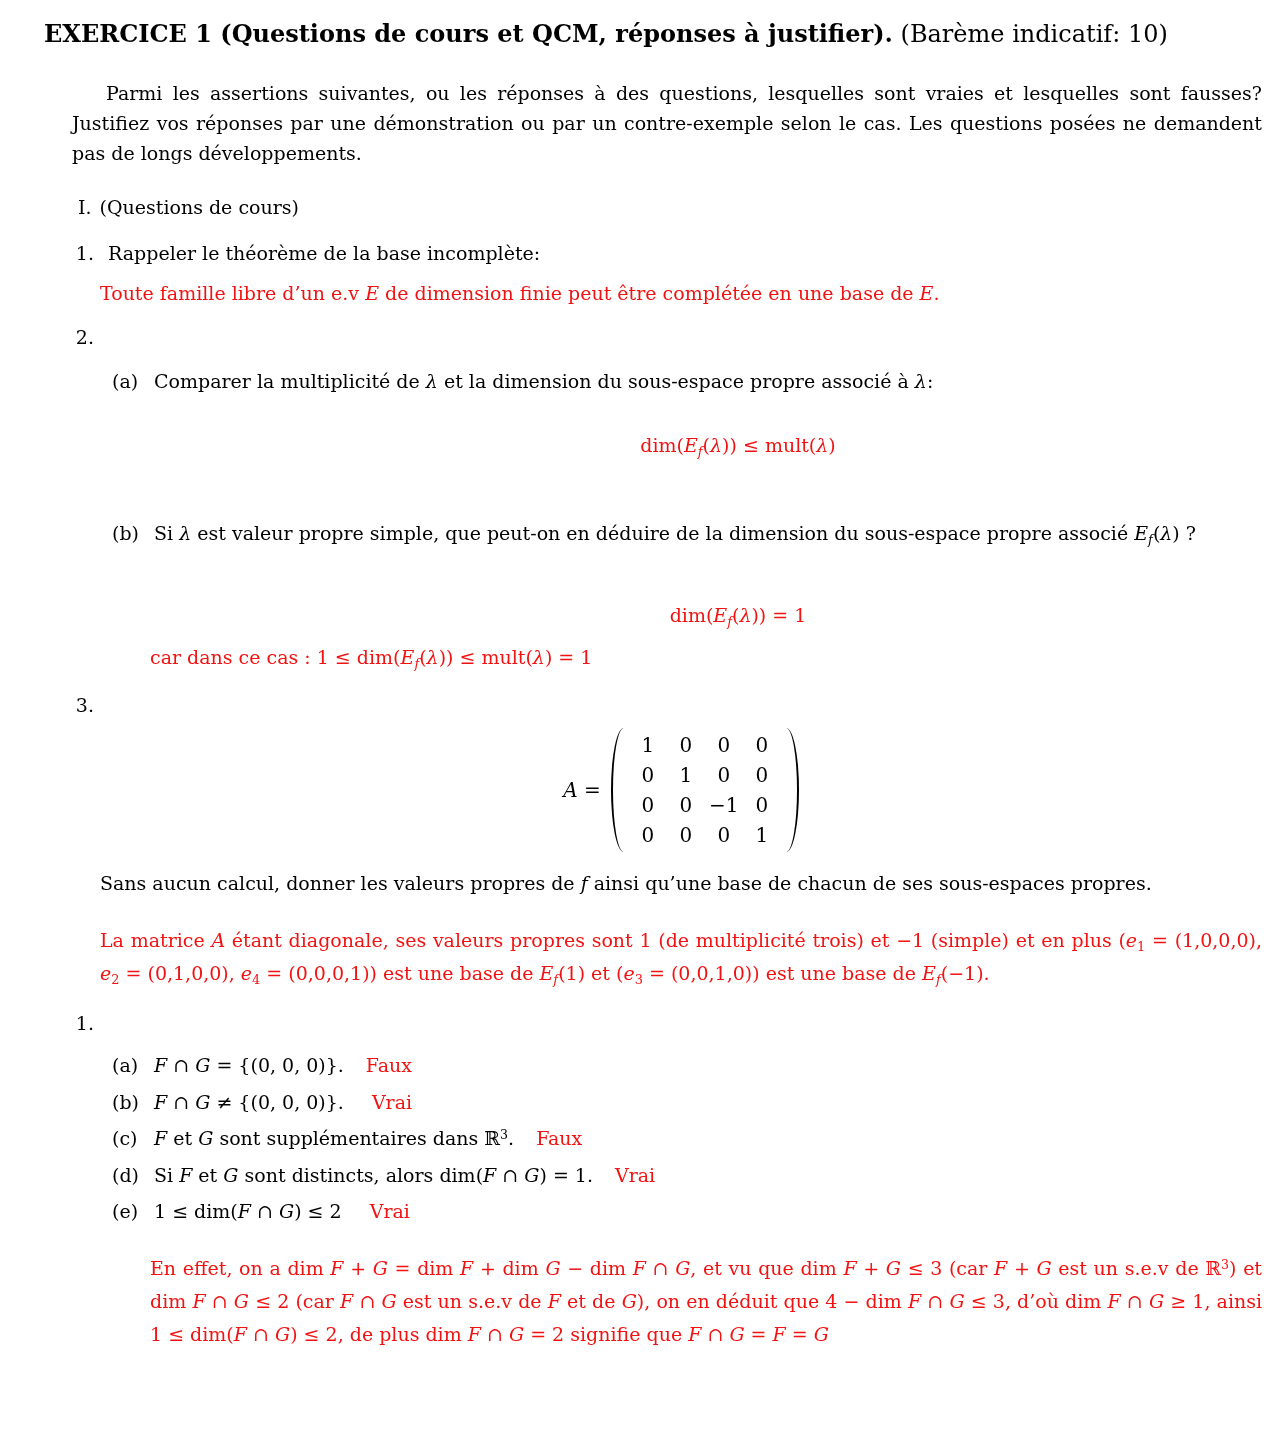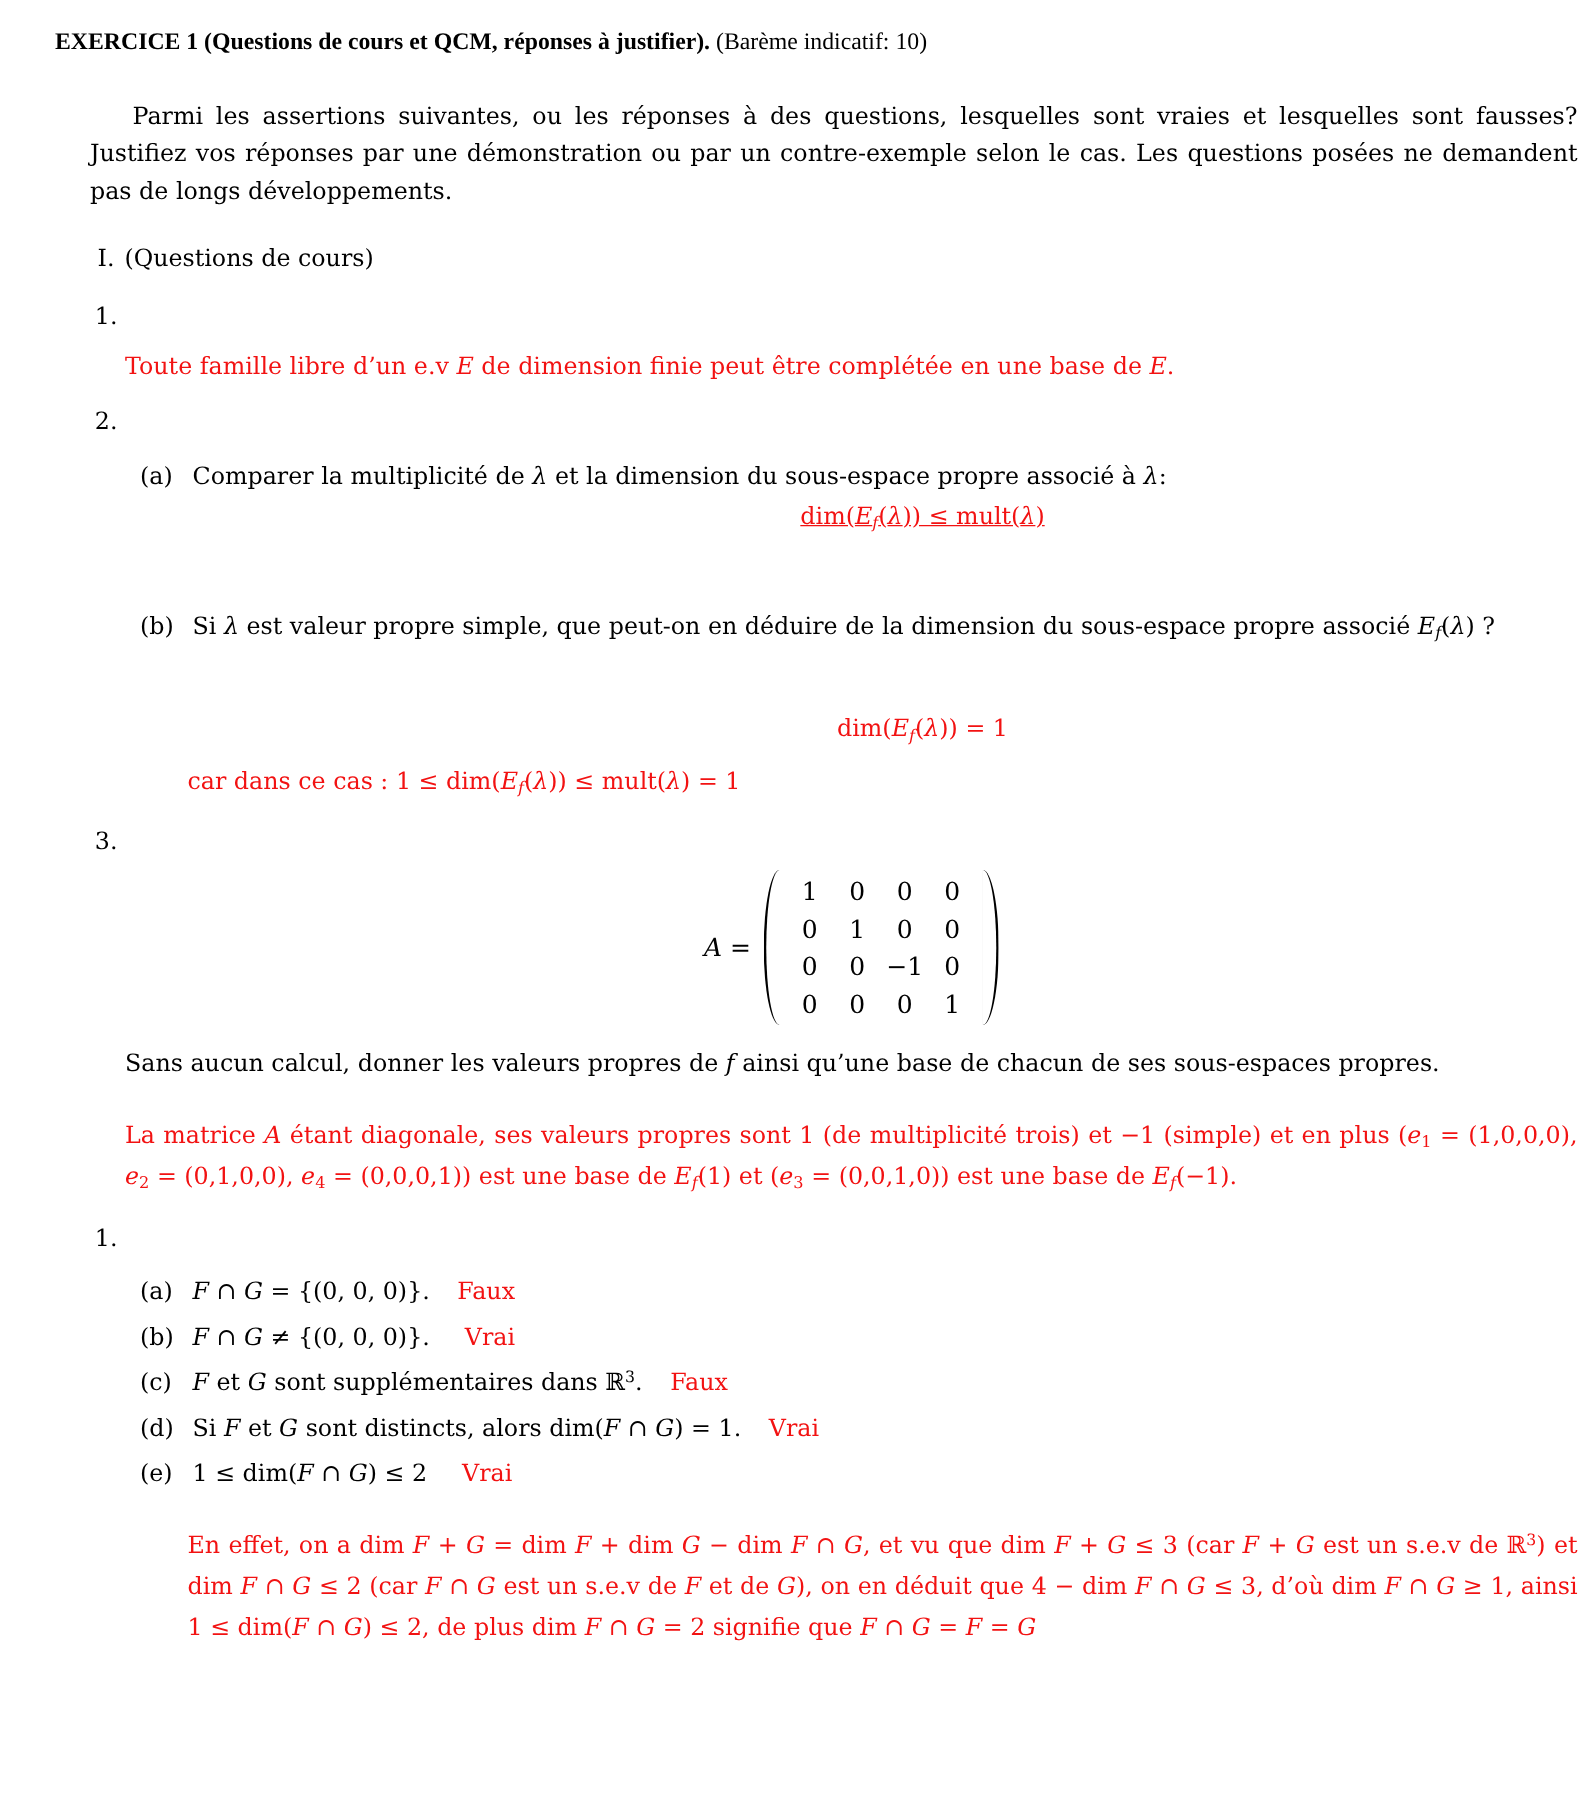--- a/index.html
+++ b/index.html
@@ -18,7 +18,7 @@
   sup { font-size:66%; vertical-align:0.5em; }
 
   
-  [data-name="page-title"] { margin-top:18px; font-size:19px; line-height:32px;font-family:Liberation Serif, serif; }
+  [data-name="page-title"] { margin-top:18px; font-size:24px; line-height:32px; }
   [data-name="page-title-main"] { font-weight:bold; }
 
   

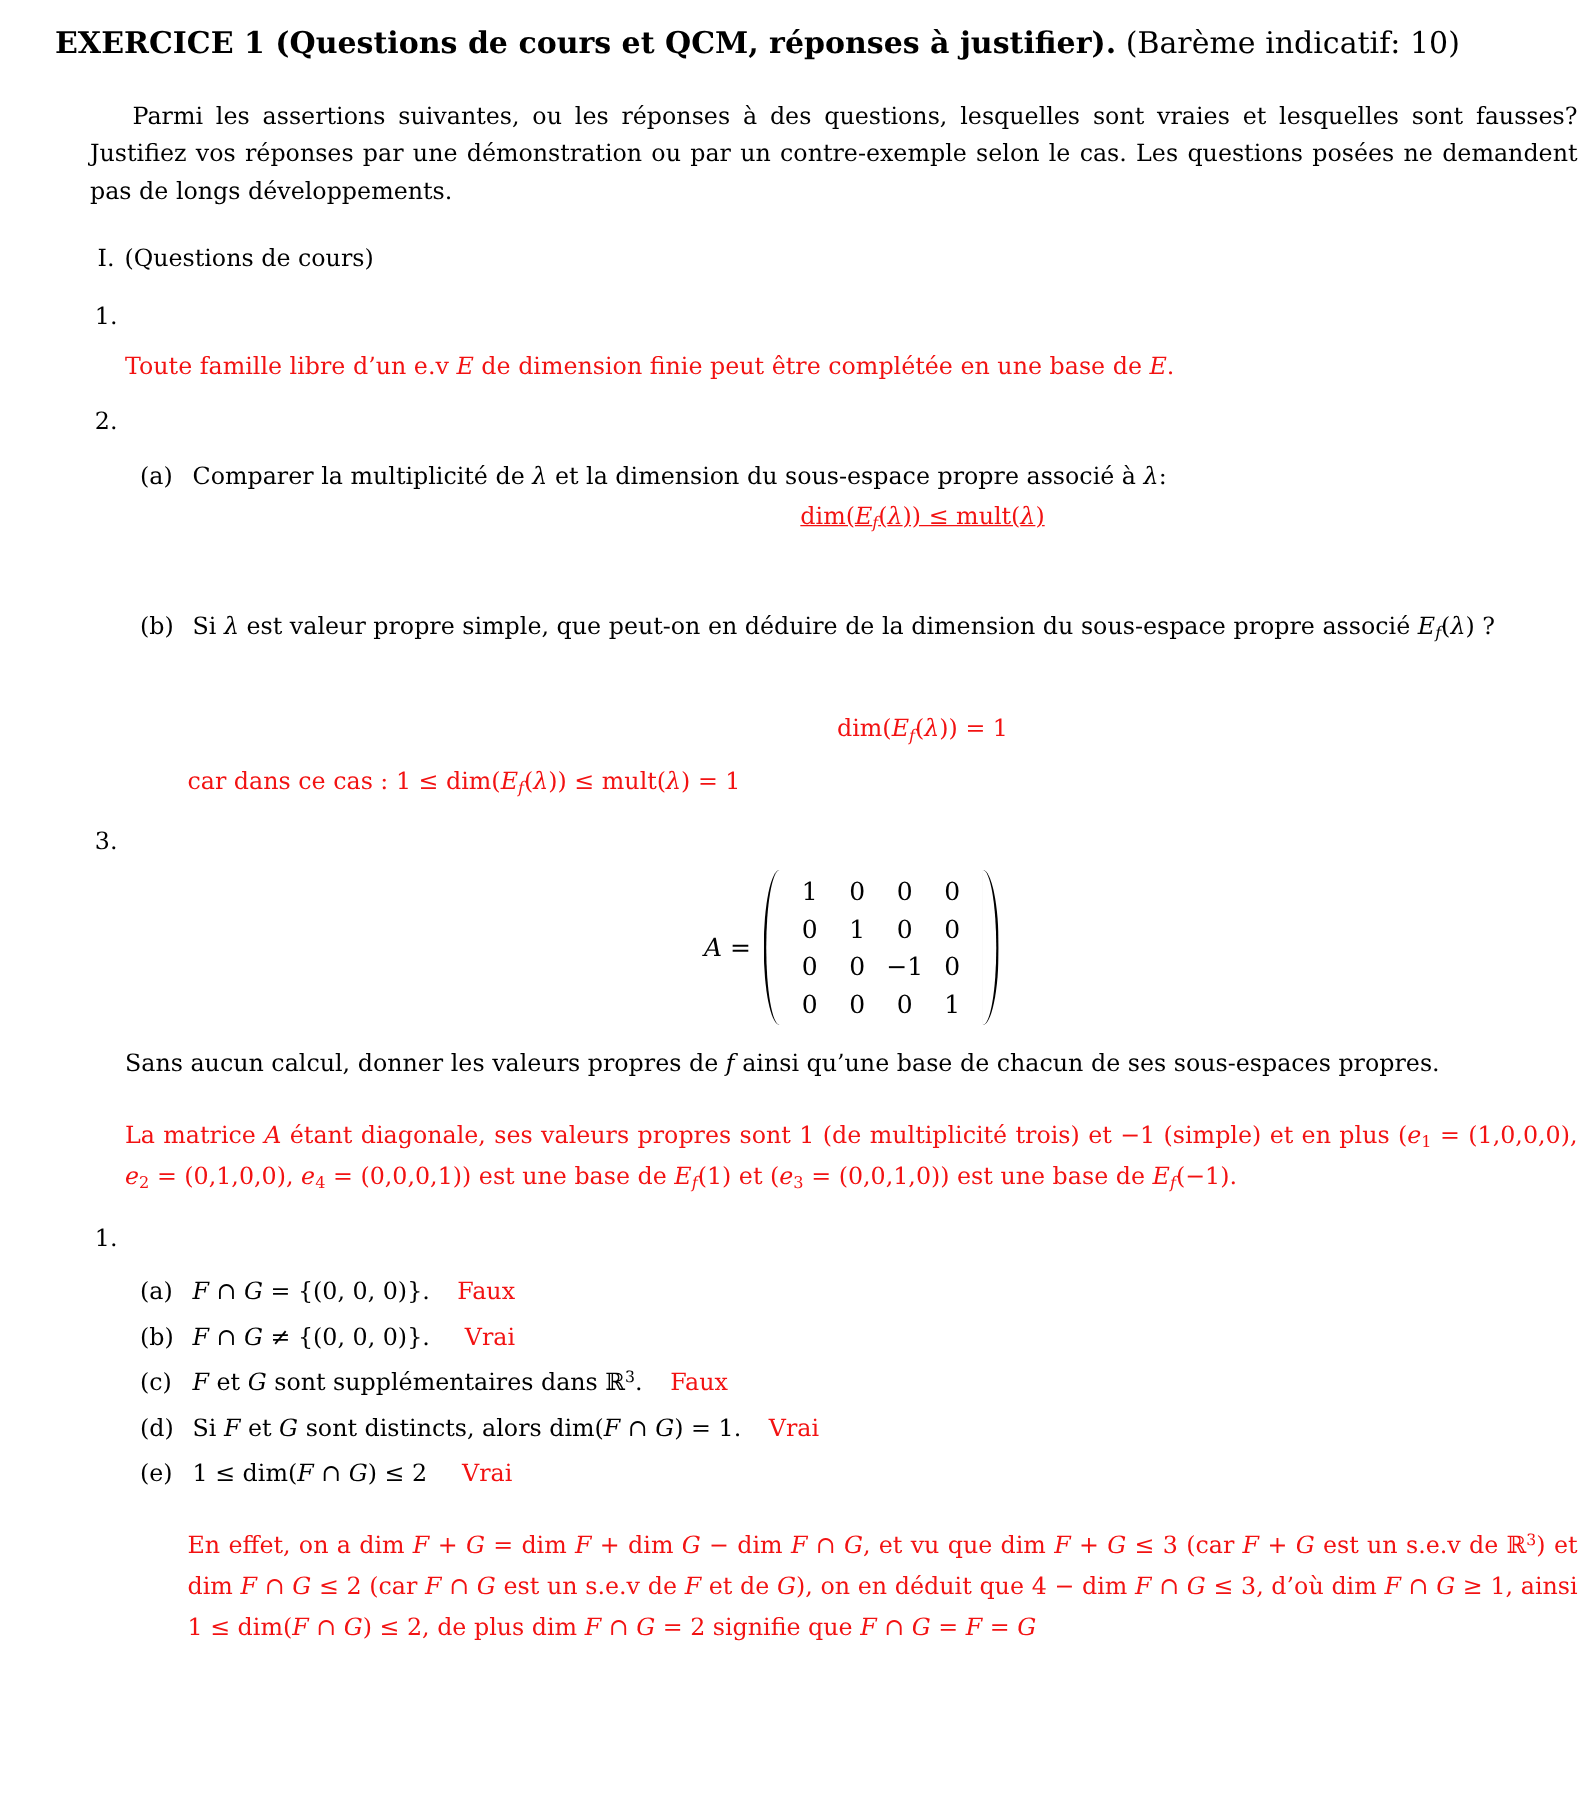--- a/index.html
+++ b/index.html
@@ -79,6 +79,7 @@
       </div>
       <div class="blk item" data-name="q1">
         <span class="label num-label" data-name="q1-label">1.</span>
+        <span class="body" data-name="q1-text">Rappeler le théorème de la base incomplète:</span>
       </div>
       <div class="blk para red" data-name="q1-answer"><span class="body" data-name="q1-answer-text">Toute famille libre d’un e.v <span class="it">E</span> de dimension finie peut être complétée en une base de <span class="it">E</span>.</span></div>
       <div class="blk item" data-name="q2">

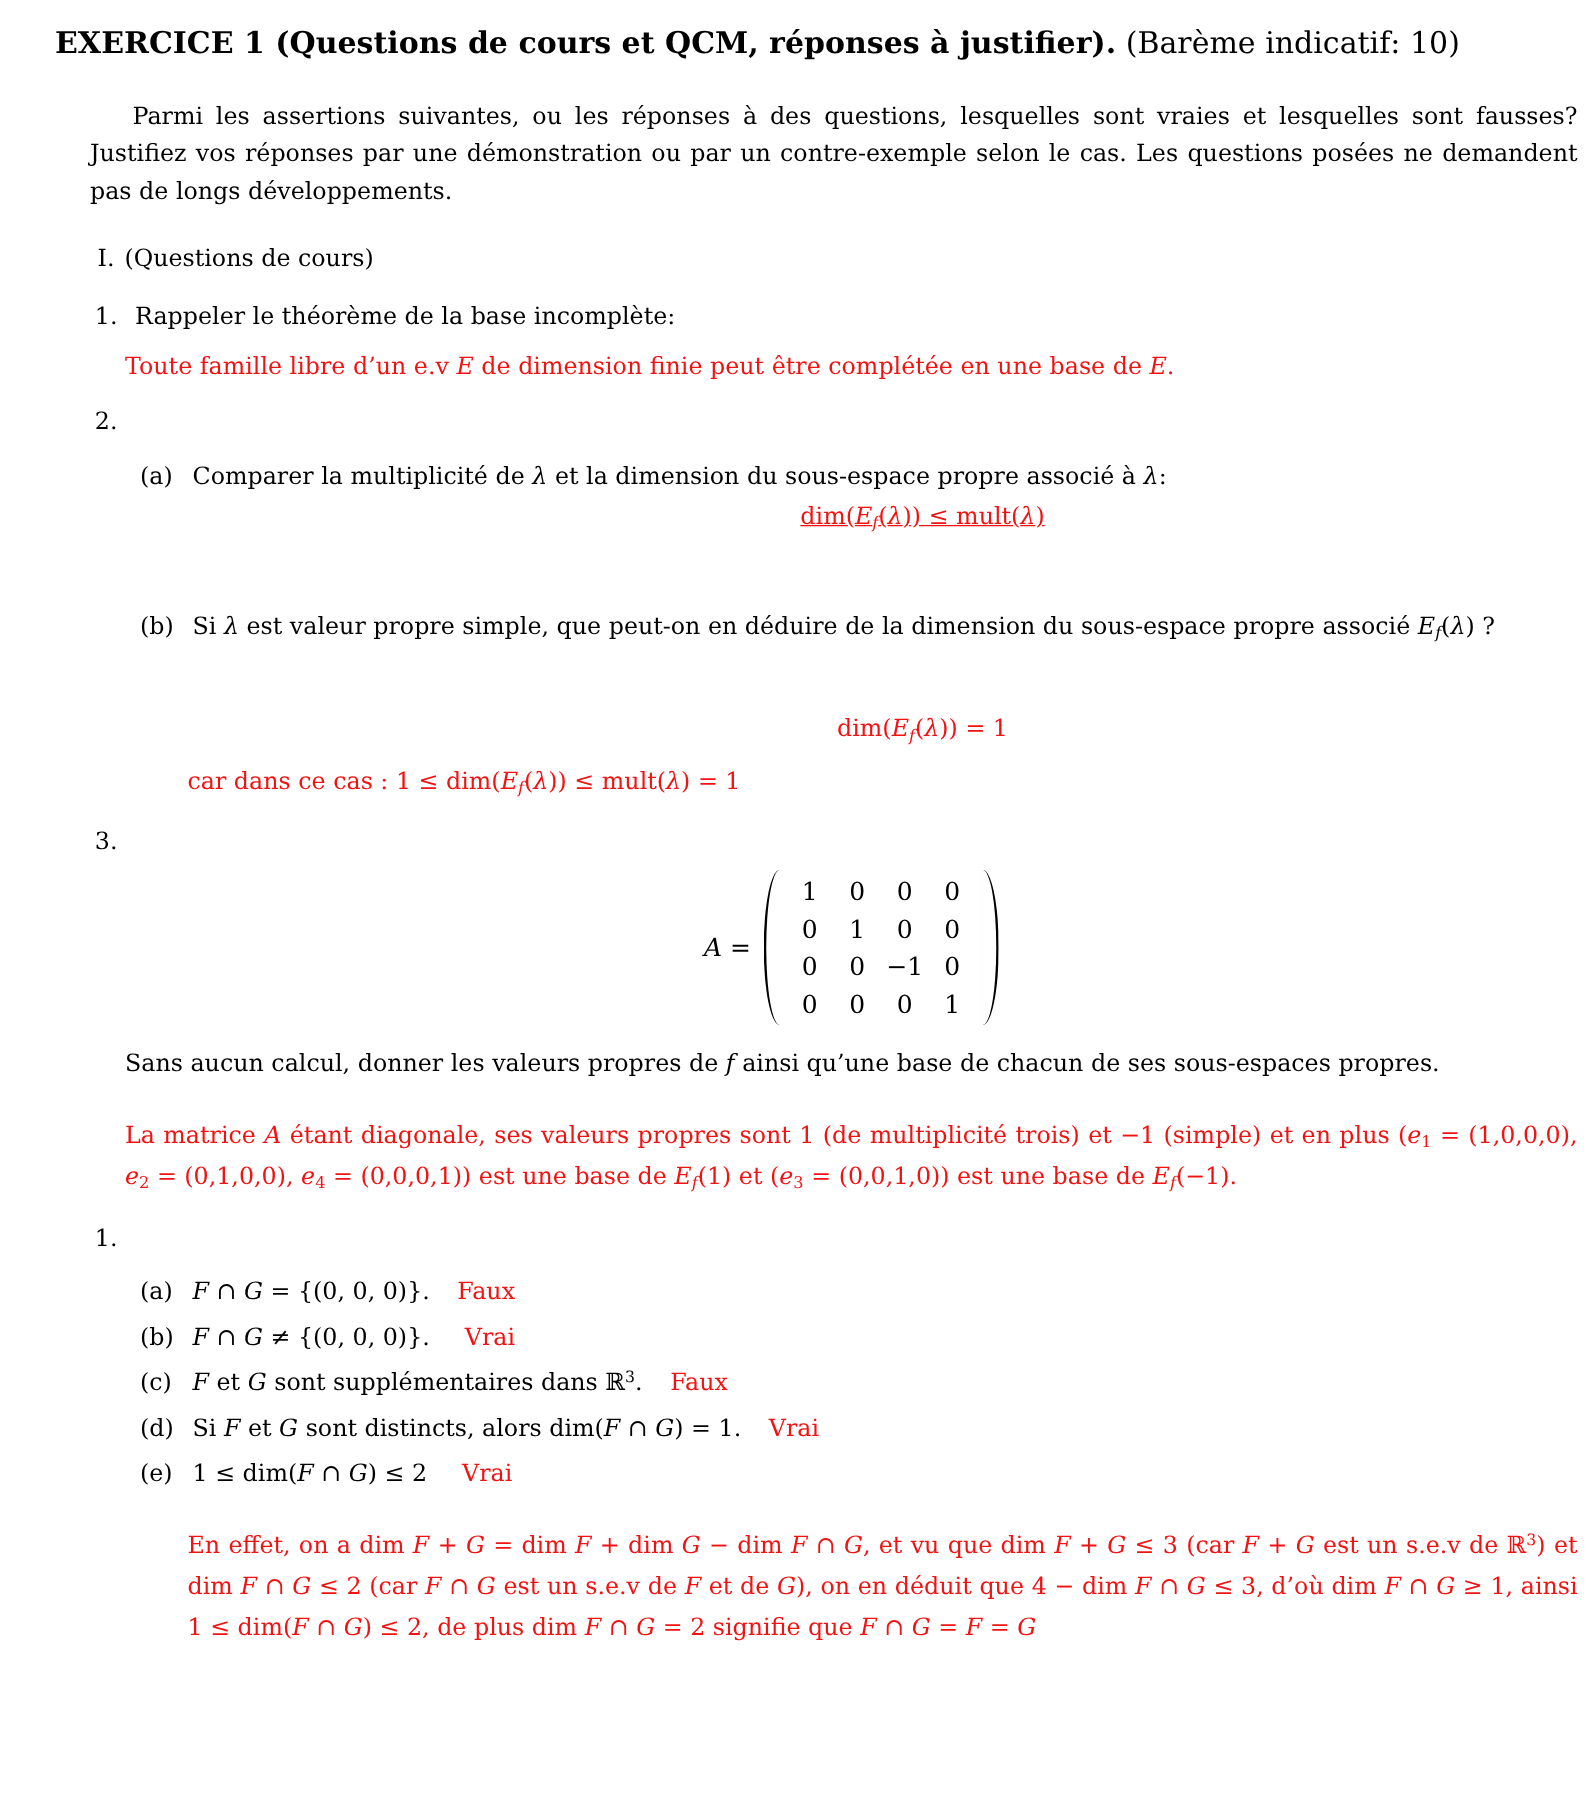--- a/index.html
+++ b/index.html
@@ -34,7 +34,7 @@
   [data-name="q1-answer"]         { margin-top:10px; margin-left:56px; }
   [data-name="q2"]                { margin-top:14px; margin-left:28px; }
   [data-name="q2a"]               { margin-top:14px; margin-left:68px; }
-  [data-name="q2a-answer-formula"]{ margin-top:2px; margin-left:170px; height:32px;text-decoration:underline; }
+  [data-name="q2a-answer-formula"]{ margin-top:34px; margin-left:170px; height:32px; }
   [data-name="q2b"]               { margin-top:56px; margin-left:68px; }
   [data-name="q2b-answer-formula"]{ margin-top:52px; margin-left:170px; height:32px; }
   [data-name="q2b-answer-note"]   { margin-top:10px; margin-left:106px; }

